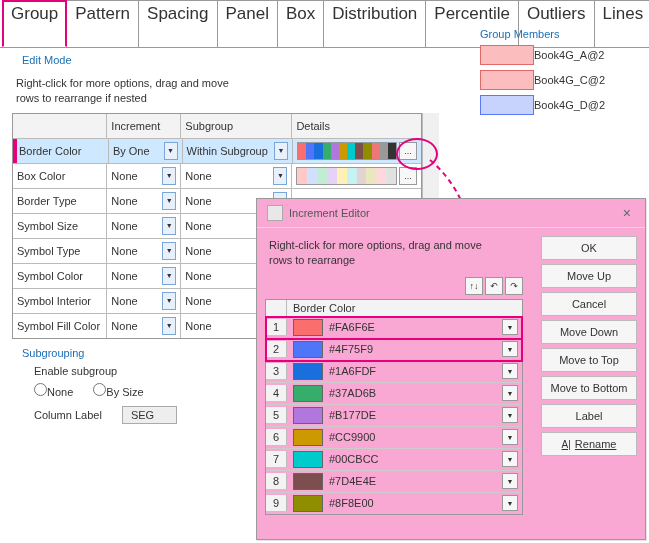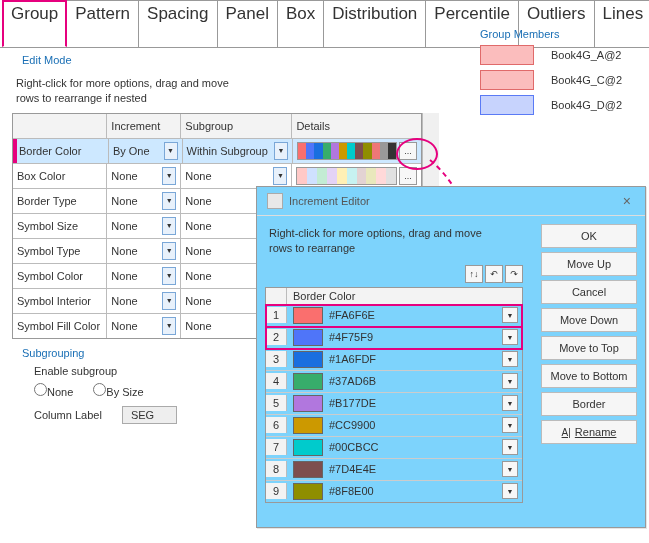--- a/index.html
+++ b/index.html
@@ -35,7 +35,7 @@
 .seg-box{border:1px solid #aaa;background:#eee;padding:2px 22px 2px 8px}
 .members{position:absolute;left:480px;top:28px;width:160px}
 .members .group-title{margin-left:0}
-.member-row{display:flex;align-items:center;gap:17px;margin-top:5px}
+.member-row{display:flex;align-items:center;gap:0;margin-top:5px}
 .swatch{width:52px;height:18px}
 .editor{position:absolute;left:256px;top:186px;width:388px;height:340px;background:#7dd3fc;border:1px solid #999;box-shadow:1px 1px 0 rgba(0,0,0,.1)}
 .editor-title{display:flex;align-items:center;padding:6px 10px;border-bottom:1px solid #ddd;color:#555}

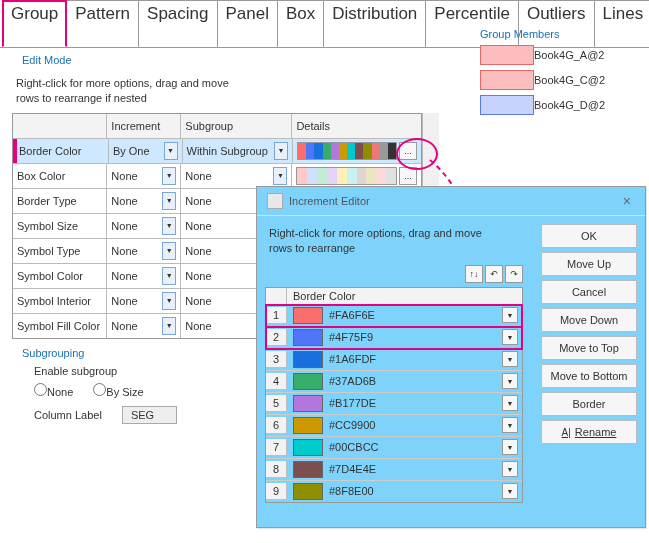--- a/index.html
+++ b/index.html
@@ -37,7 +37,7 @@
 .members .group-title{margin-left:0}
 .member-row{display:flex;align-items:center;gap:0;margin-top:5px}
 .swatch{width:52px;height:18px}
-.editor{position:absolute;left:256px;top:186px;width:388px;height:340px;background:#7dd3fc;border:1px solid #999;box-shadow:1px 1px 0 rgba(0,0,0,.1)}
+.editor{position:absolute;left:256px;top:198px;width:388px;height:340px;background:#f9a8d4;border:1px solid #999;box-shadow:1px 1px 0 rgba(0,0,0,.1)}
 .editor-title{display:flex;align-items:center;padding:6px 10px;border-bottom:1px solid #ddd;color:#555}
 .editor-title .close{margin-left:auto;font-size:14px;color:#666;padding:0 4px}
 .editor-body{display:flex;height:calc(100% - 32px)}

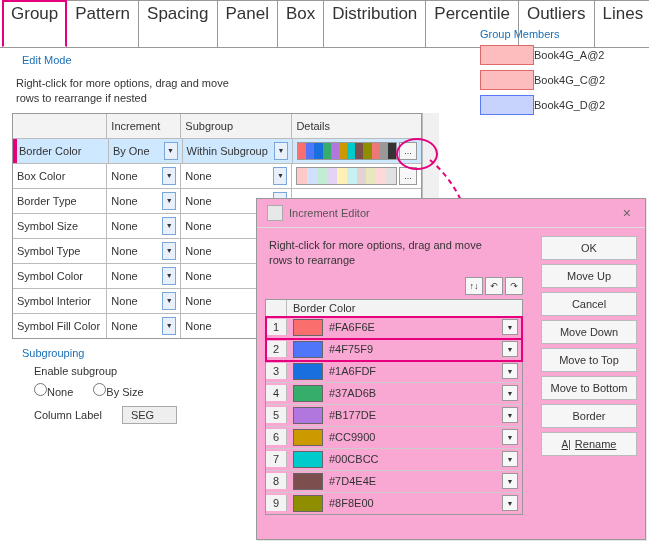--- a/index.html
+++ b/index.html
@@ -300,7 +300,7 @@
         <div class="ebtn">Move Down</div>
         <div class="ebtn">Move to Top</div>
         <div class="ebtn">Move to Bottom</div>
-        <div class="ebtn">Border</div>
+        <div class="ebtn">Label</div>
         <div class="ebtn rename">
           <span style="font-size:10px">A|</span>
           <span>Rename</span>

